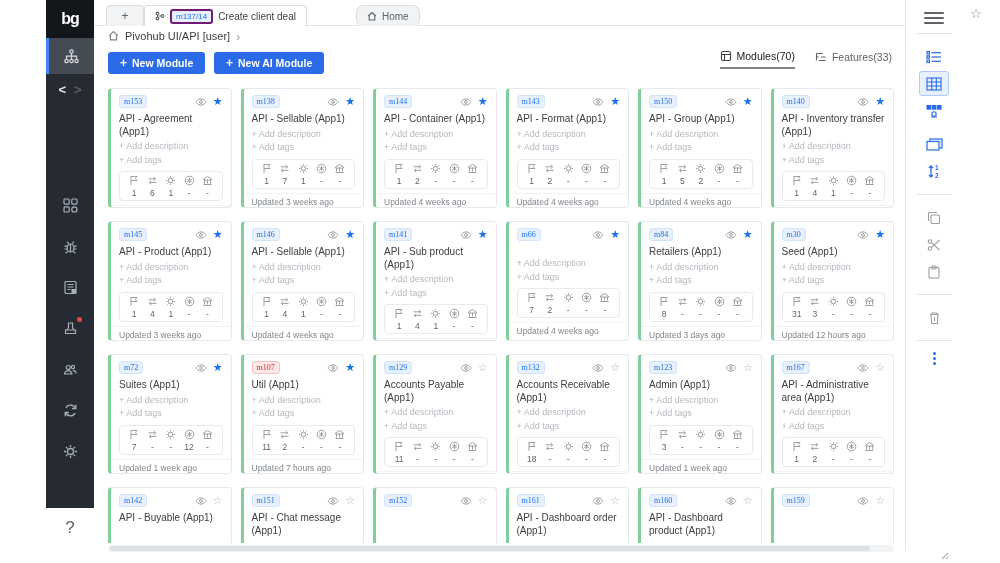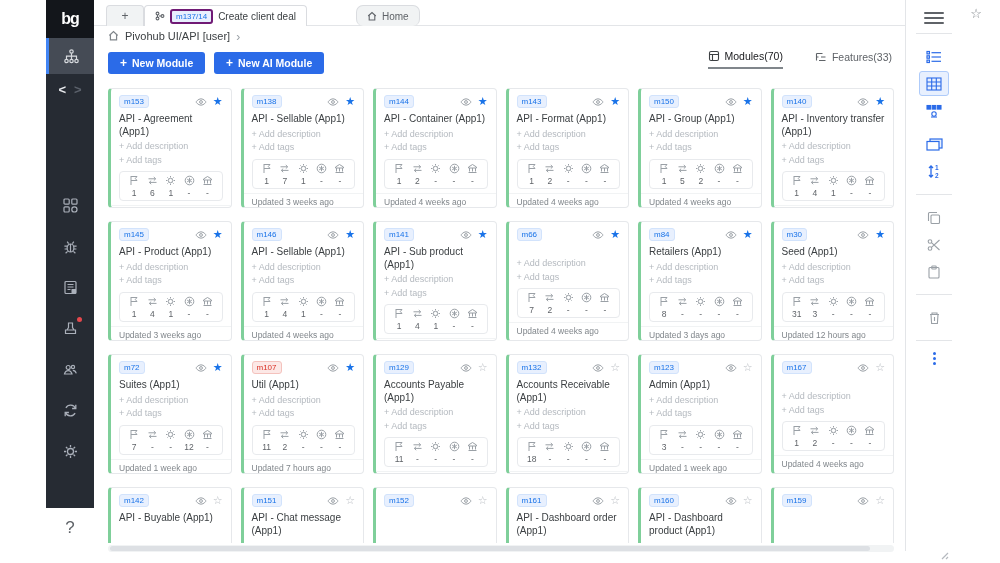--- a/index.html
+++ b/index.html
@@ -37,7 +37,7 @@
   .btn { position:absolute; top:52px; height:22px; background:#2b6be8; color:#fff; border:none; border-radius:3px; font-size:10.5px; font-weight:bold; display:flex; align-items:center; gap:5px; padding:0 12px; cursor:pointer; font-family:inherit; }
   .btn .plus { font-size:12px; font-weight:bold; }
   .btn1 { left:108px; } .btn2 { left:214px; }
-  .viewtabs { position:absolute; top:50px; right:108px; display:flex; gap:32px; align-items:center; }
+  .viewtabs { position:absolute; top:50px; right:108px; display:flex; gap:20px; align-items:center; }
   .viewtab { display:flex; align-items:center; gap:5px; font-size:10.5px; color:#5f6368; cursor:pointer; padding-bottom:5px; }
   .viewtab.sel { color:#202124; border-bottom:2px solid #80868b; }
 

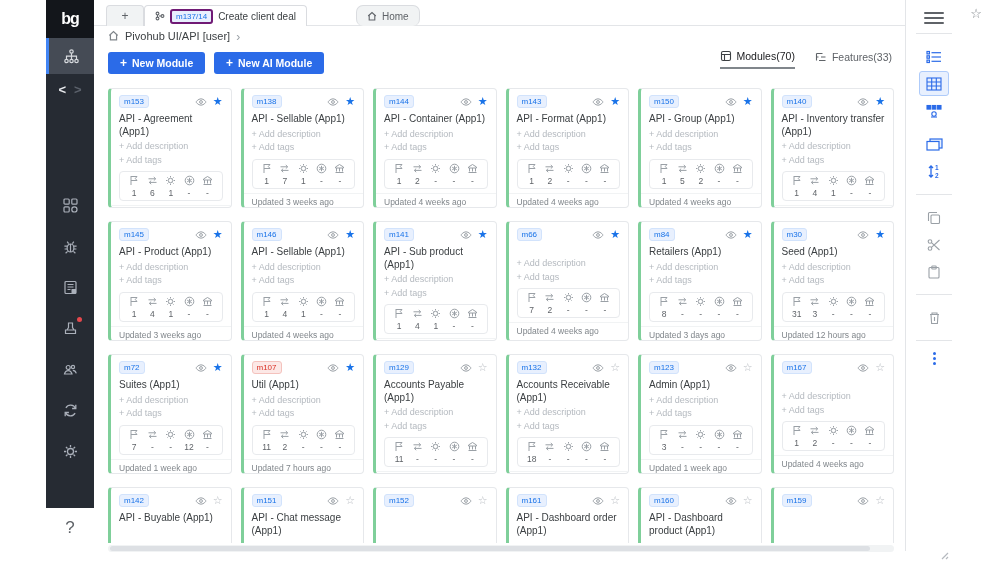--- a/index.html
+++ b/index.html
@@ -45,7 +45,7 @@
   .grid { position:absolute; left:108px; top:88px; width:786px; height:455px; overflow:hidden; display:grid; grid-template-columns:repeat(6,1fr); grid-auto-rows:120px; gap:13px 9px; }
   .card { background:#fff; border:1px solid #e6e8eb; border-left:3px solid #7fcf9a; border-radius:4px; padding:6px 8px 0 8px; display:flex; flex-direction:column; overflow:hidden; cursor:pointer; }
   .card-head { display:flex; justify-content:space-between; align-items:center; }
-  .badge { font-size:8px; color:#1a73e8; background:#e8f0fe; border:1px solid #d2e3fc; border-radius:3px; padding:0 4px; line-height:11px; }
+  .badge { font-size:8px; color:#1a73e8; background:#e8f0fe; border:1px solid #d2e3fc; border-radius:3px; padding:0 4px; line-height:11px;font-family:Liberation Serif, serif; }
   .badge.red { color:#d93025; background:#fce8e6; border-color:#f4c2bd; }
   .head-ic { display:flex; align-items:center; gap:6px; }
   .eye { color:#9aa0a6; display:flex; }

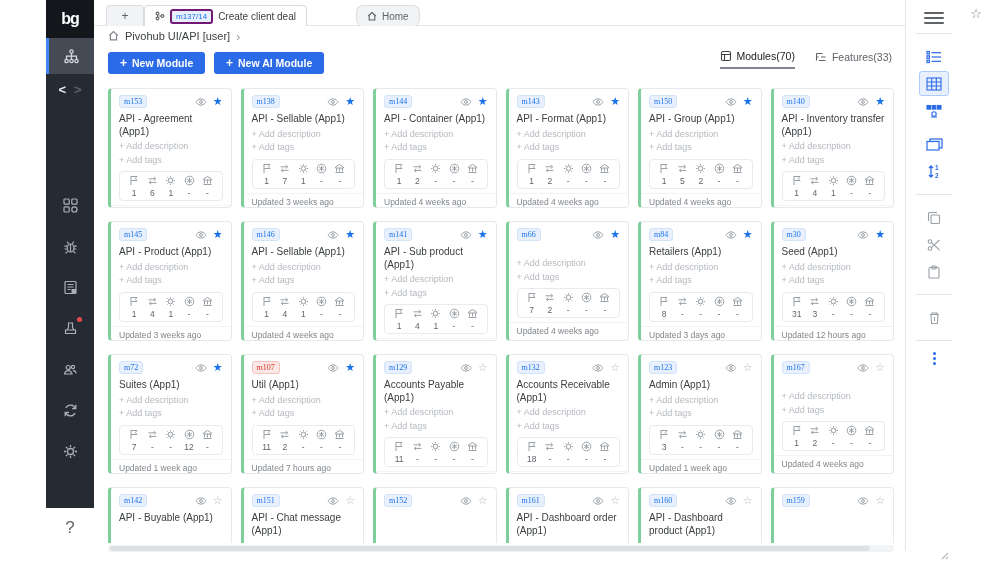--- a/index.html
+++ b/index.html
@@ -1142,6 +1142,7 @@
           <span class="star off">☆</span>
         </span>
       </div>
+      <div class="card-title">API - Administrative area (App1)</div>
       <div class="spacer"></div>
       <div class="addlink">+ Add description</div>
       <div class="addlink">+ Add tags</div>

